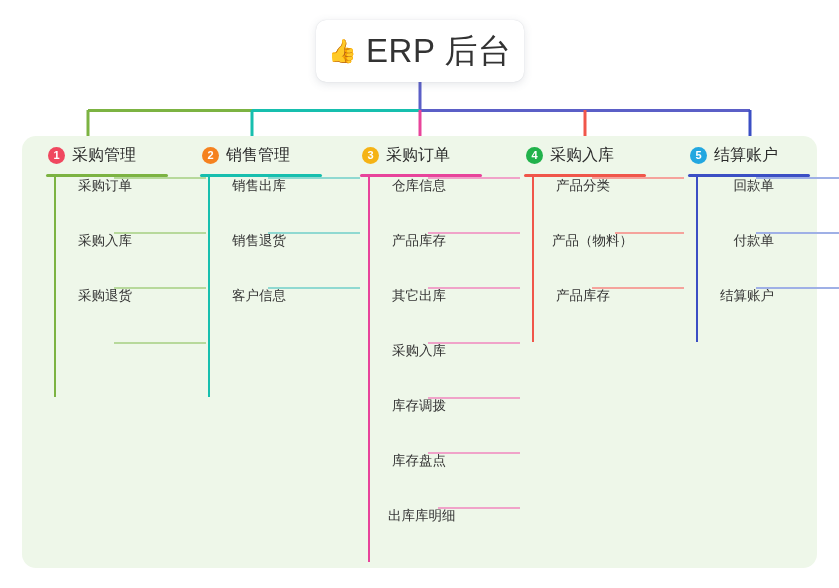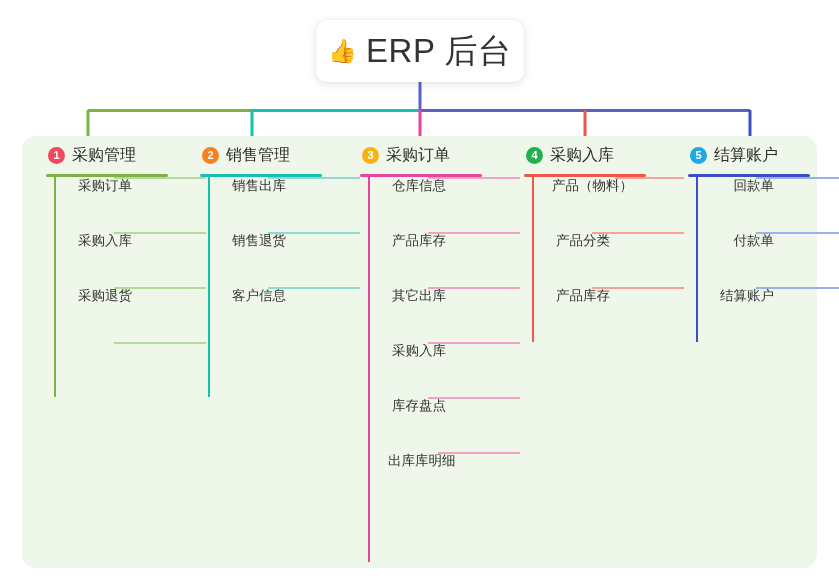--- a/index.html
+++ b/index.html
@@ -276,14 +276,14 @@
         <div class="leaves">
           <div class="spine" style="background: rgb(240, 86, 74); height: 165px;"></div>
           <div class="leaf">
+            <div class="leaf-label">产品分类</div>
+            <div class="leaf-rule" style="background: rgb(245, 163, 156);"></div>
+          </div>
+          <div class="leaf">
             <div class="leaf-label">产品（物料）</div>
             <div class="leaf-rule" style="background: rgb(245, 163, 156);"></div>
           </div>
           <div class="leaf">
-            <div class="leaf-label">产品分类</div>
-            <div class="leaf-rule" style="background: rgb(245, 163, 156);"></div>
-          </div>
-          <div class="leaf">
             <div class="leaf-label">产品库存</div>
             <div class="leaf-rule" style="background: rgb(245, 163, 156);"></div>
           </div>

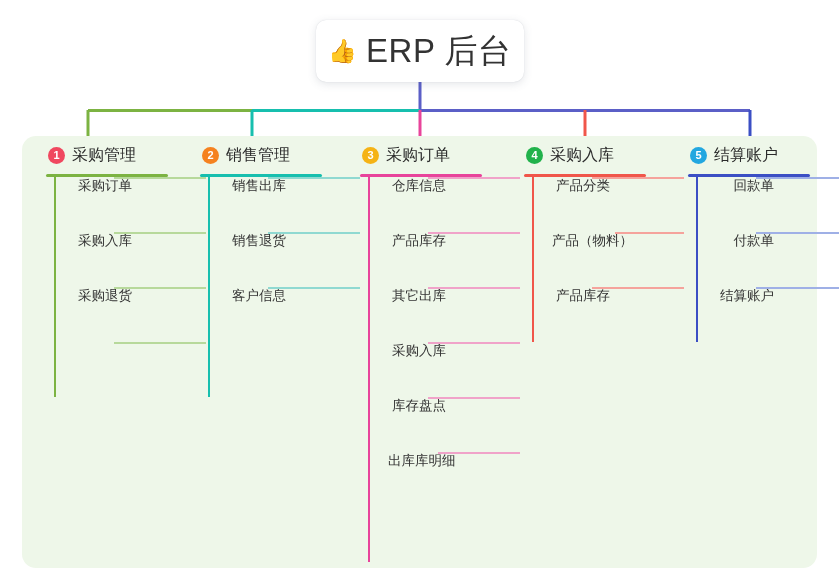--- a/index.html
+++ b/index.html
@@ -258,6 +258,10 @@
             <div class="leaf-rule" style="background: rgb(240, 163, 201);"></div>
           </div>
           <div class="leaf">
+            <div class="leaf-label">库存调拨</div>
+            <div class="leaf-rule" style="background: rgb(240, 163, 201);"></div>
+          </div>
+          <div class="leaf">
             <div class="leaf-label">库存盘点</div>
             <div class="leaf-rule" style="background: rgb(240, 163, 201);"></div>
           </div>

